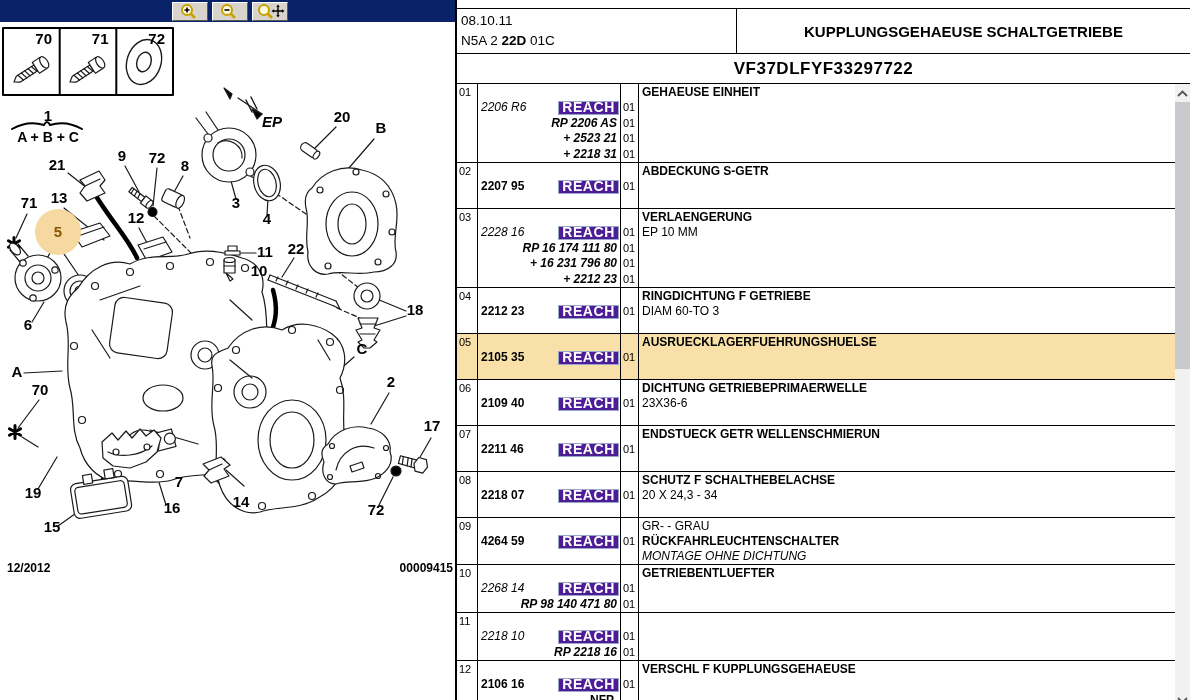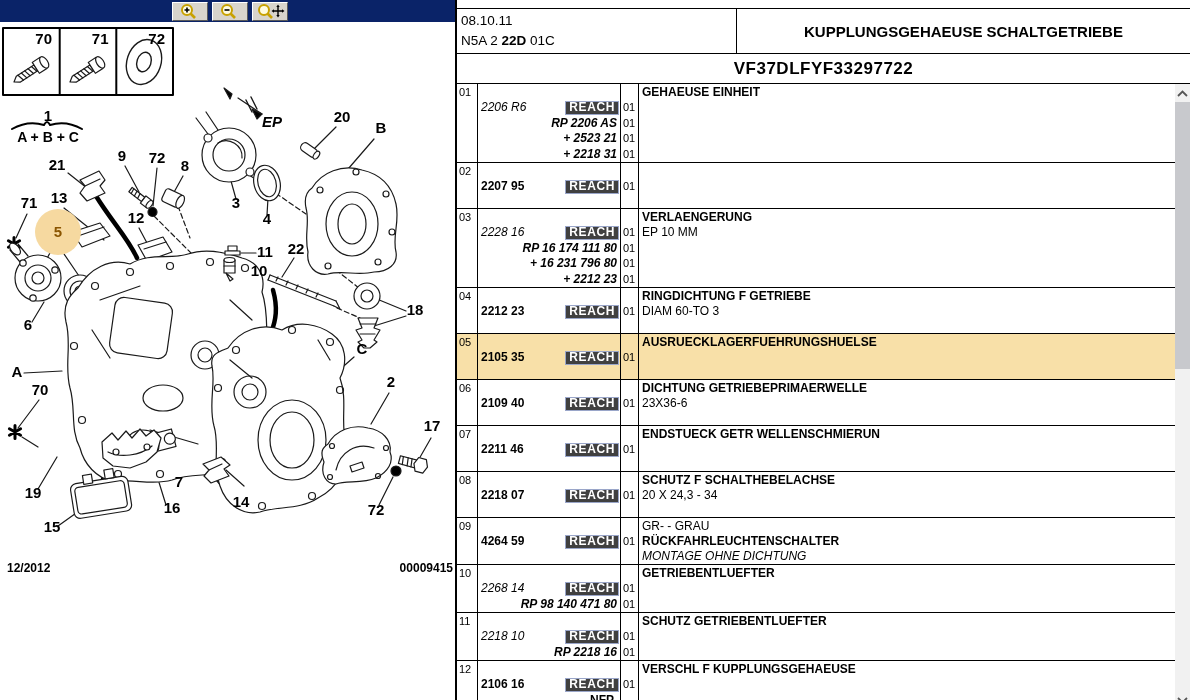--- a/index.html
+++ b/index.html
@@ -37,7 +37,7 @@
   .pline .pnum{padding-left:3px;flex:1 1 auto;}
   .pline.sub{justify-content:flex-end;font-weight:bold;font-style:italic;padding-right:3px;}
   .pline.note{justify-content:flex-end;font-weight:bold;padding-right:6px;}
-  .reach{background:#404040;color:#fff;font-size:12px;font-weight:bold;letter-spacing:.6px;
+  .reach{background:#4c1d95;color:#fff;font-size:14px;font-weight:bold;letter-spacing:.6px;
          padding:1px 3px 2px 3px;margin-right:1px;border:1px solid #9aa6c9;line-height:9px;}
   .qline{height:15.5px;line-height:15.5px;padding-left:2px;}
   .dline{font-size:12px;line-height:15px;}

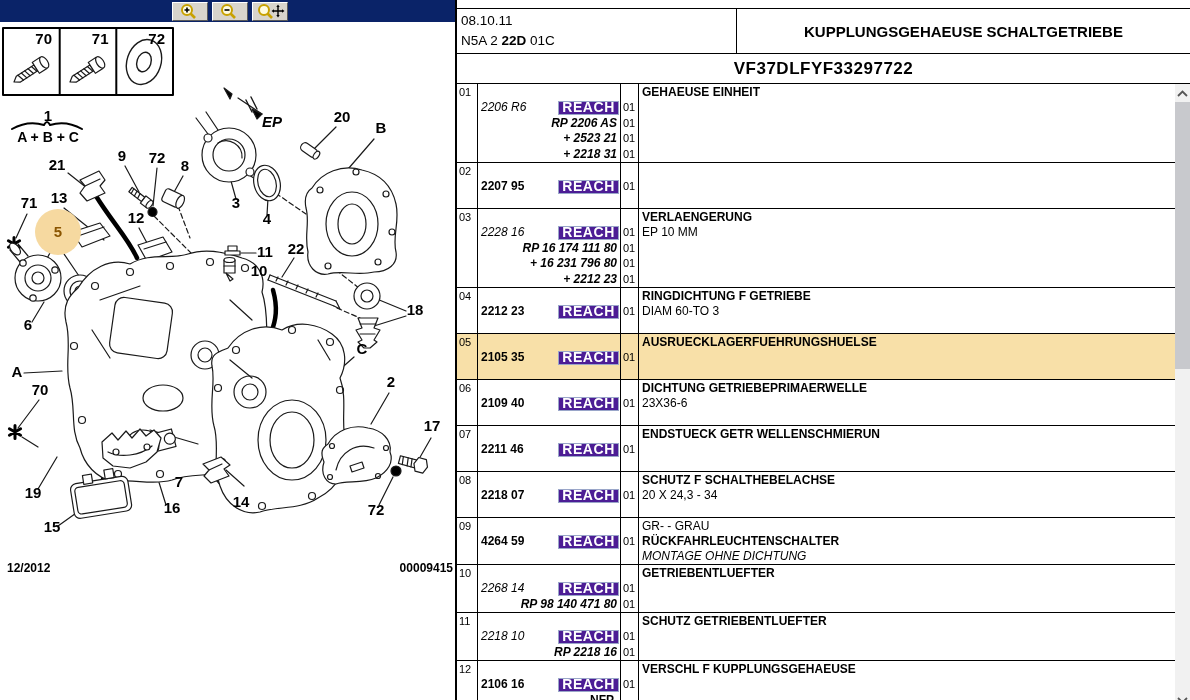--- a/index.html
+++ b/index.html
@@ -468,6 +468,9 @@
             <div class="spacer"></div>
             <div class="qline">01</div>
           </div>
+          <div class="c-desc">
+            <div class="dline b">ABDECKUNG S-GETR</div>
+          </div>
         </div>
         <div class="t-row">
           <div class="c-pos">03</div>

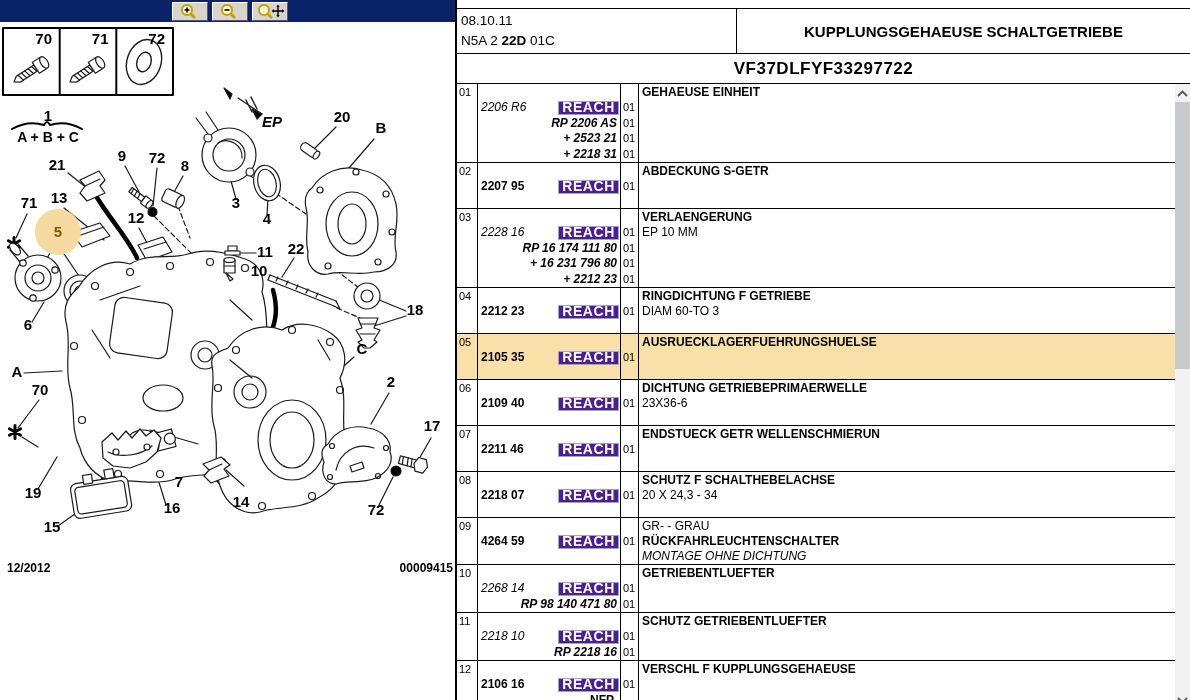--- a/index.html
+++ b/index.html
@@ -637,9 +637,6 @@
             <div class="qline">01</div>
             <div class="qline">01</div>
           </div>
-          <div class="c-desc">
-            <div class="dline b">SCHUTZ GETRIEBENTLUEFTER</div>
-          </div>
         </div>
         <div class="t-row">
           <div class="c-pos">12</div>

